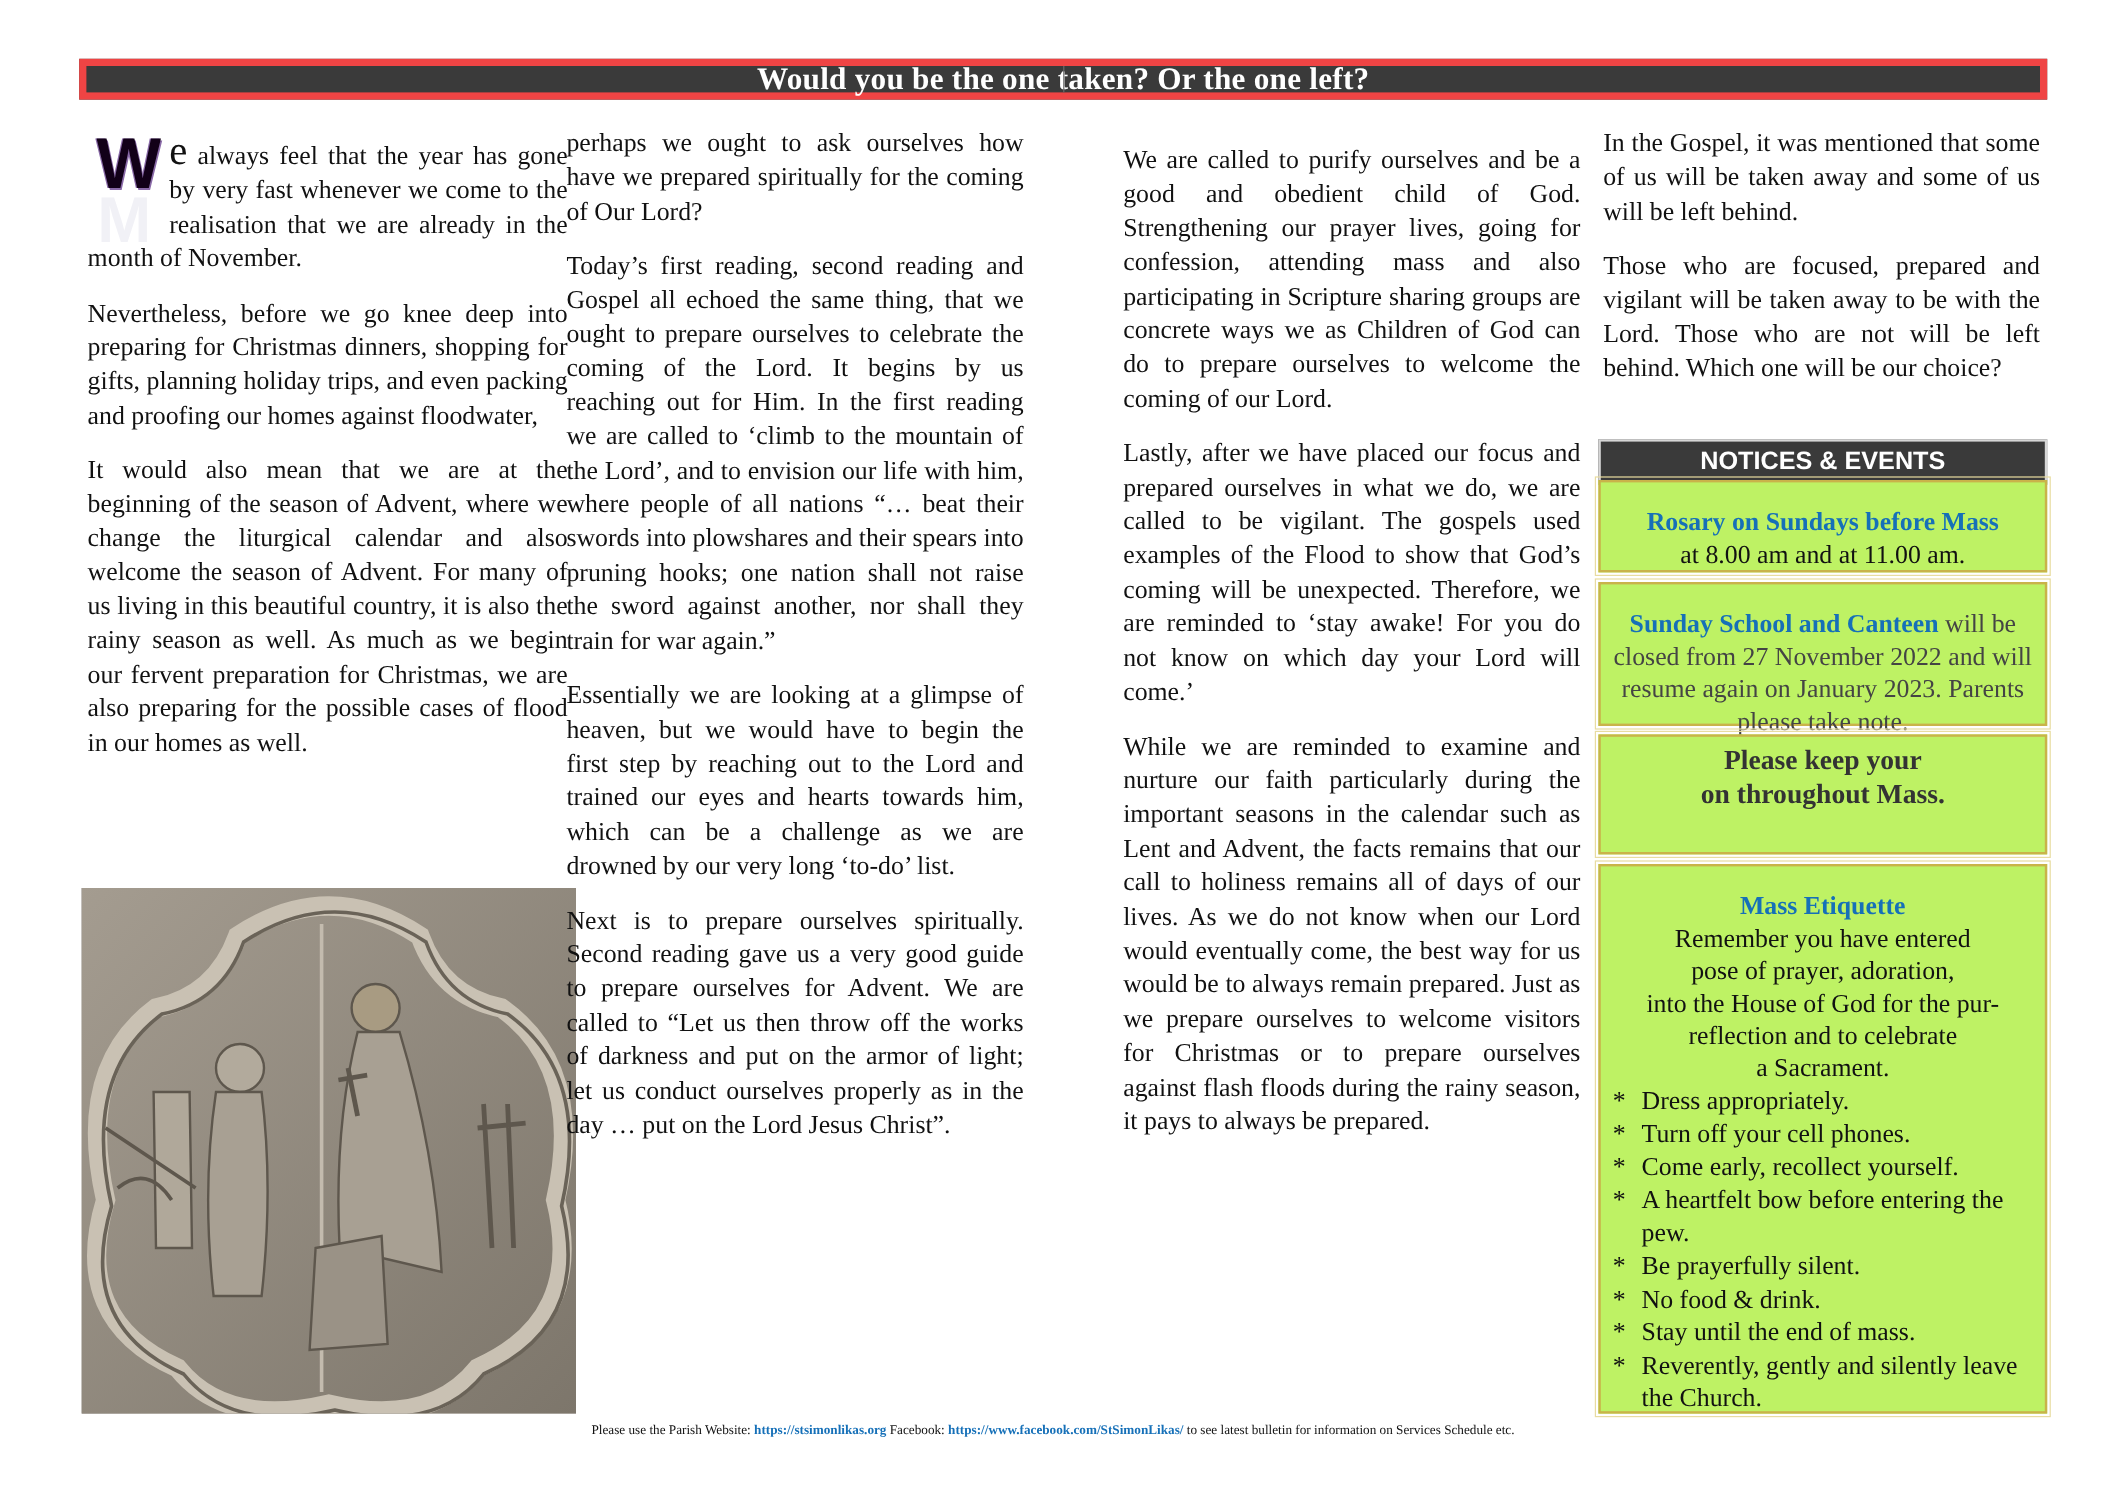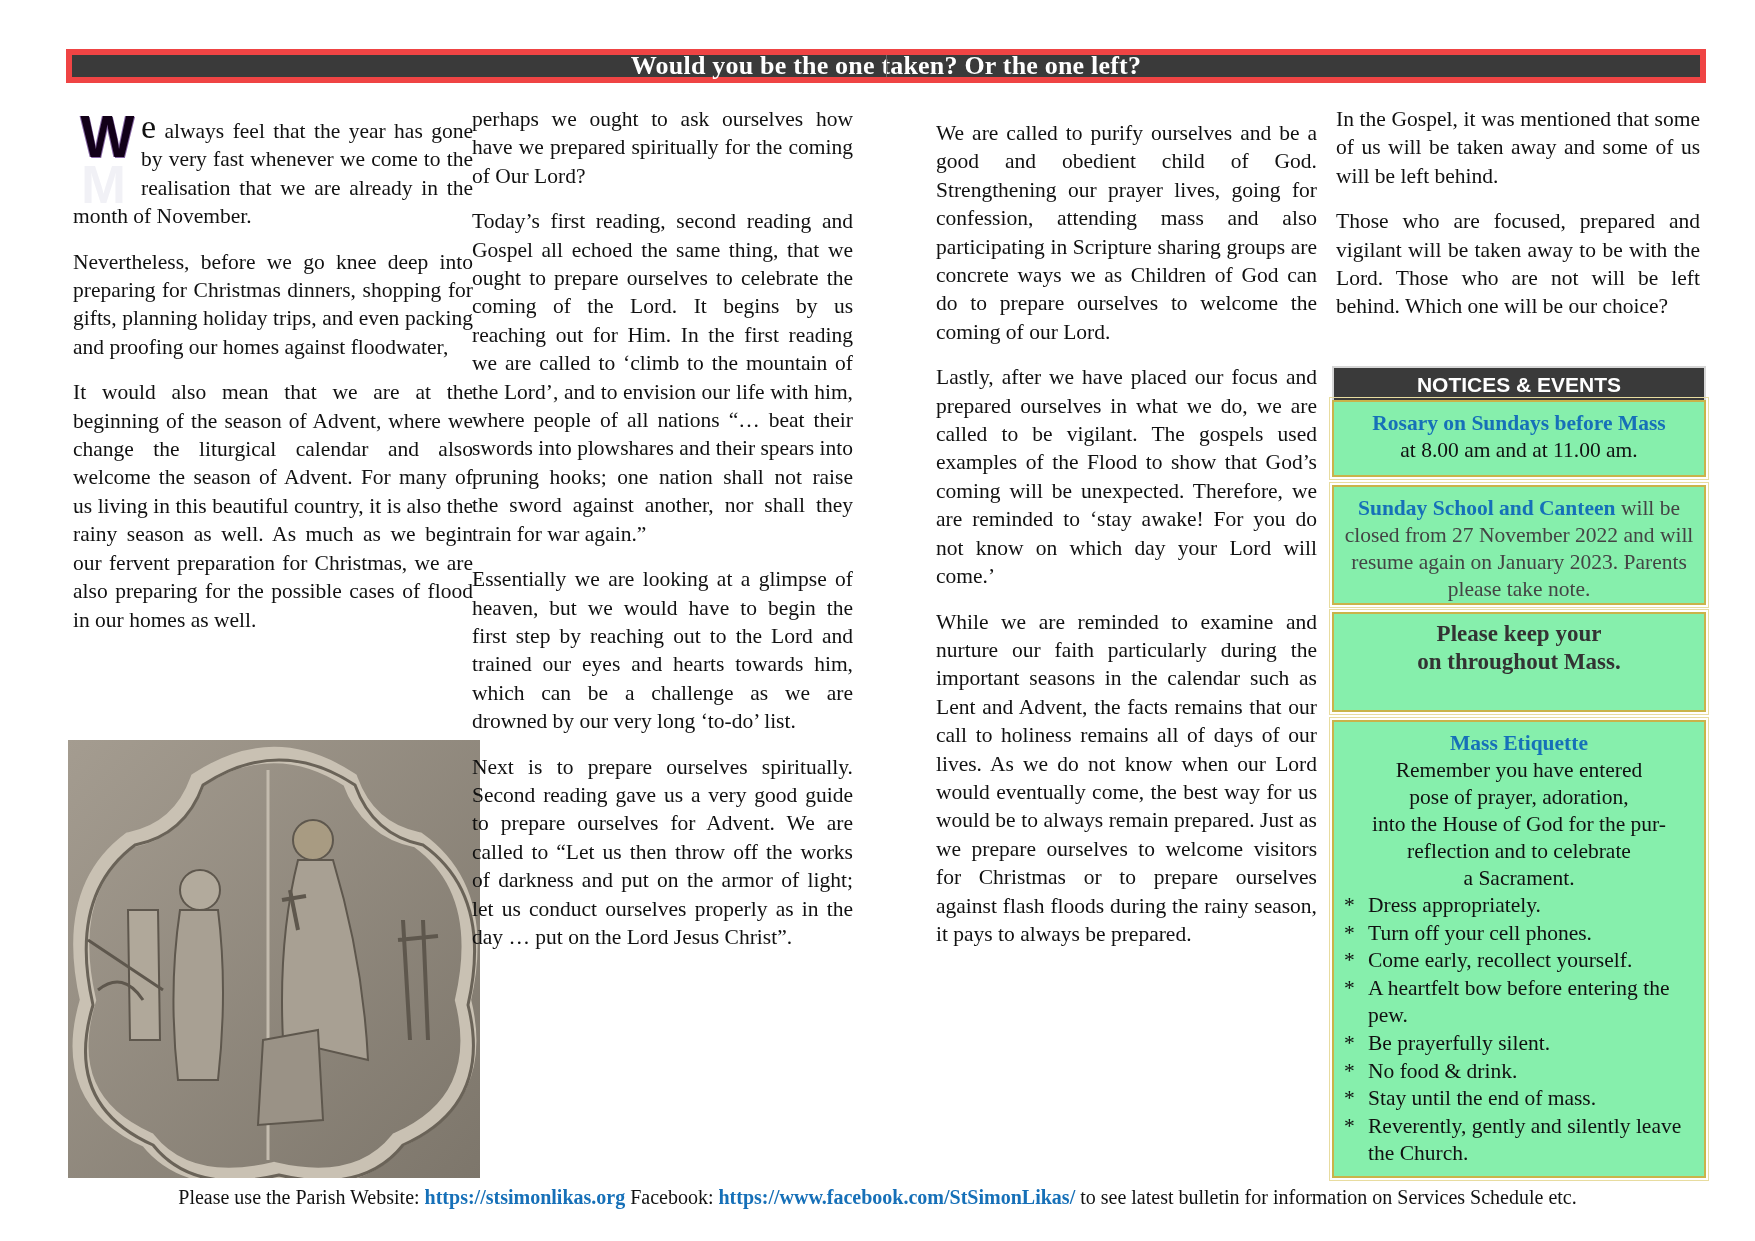--- a/index.html
+++ b/index.html
@@ -62,8 +62,8 @@
   .notice {
     position: absolute; left: 1332px; width: 374px; box-sizing: border-box;
     border: 2px solid #c9b34a; outline: 1px solid #e8dca0; outline-offset: 2px;
-    text-align: center; font-size: 21.5px; line-height: 27px; padding: 8px 6px;
-    background: #86efac;
+    text-align: center; font-size: 21.5px; line-height: 27px; padding: 20px 6px;
+    background: #bef264;
   }
   .blue { color: #1670b8; font-weight: bold; }
   .grey { color: #444; }

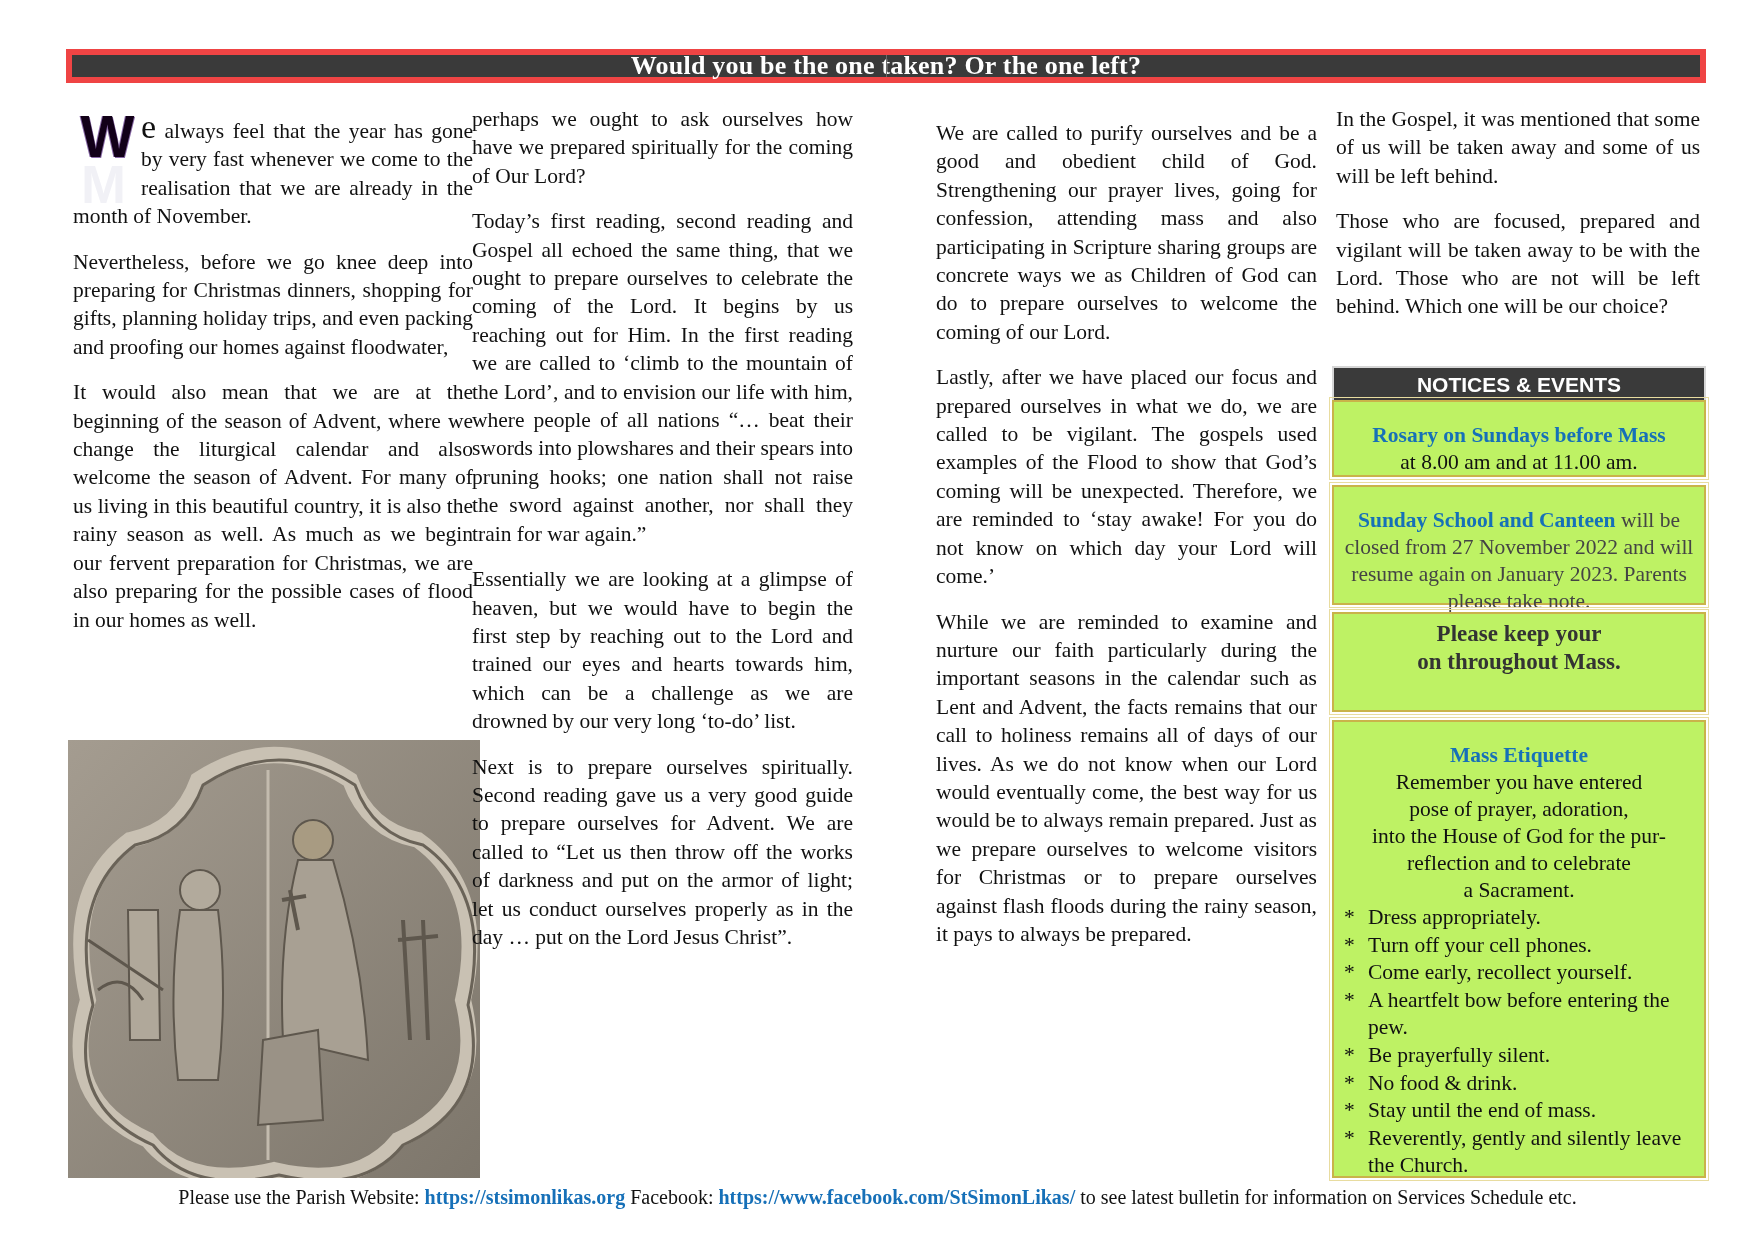--- a/index.html
+++ b/index.html
@@ -77,7 +77,7 @@
 
   .footer {
     position: absolute; left: 0; width: 1755px; top: 1186px; text-align: center;
-    font-size: 20px; font-family: "Liberation Serif", serif; color: #111;
+    font-size: 11px; font-family: "Liberation Serif", serif; color: #111;
   }
   .footer .link { color: #1670b8; font-weight: bold; }
 </style>

